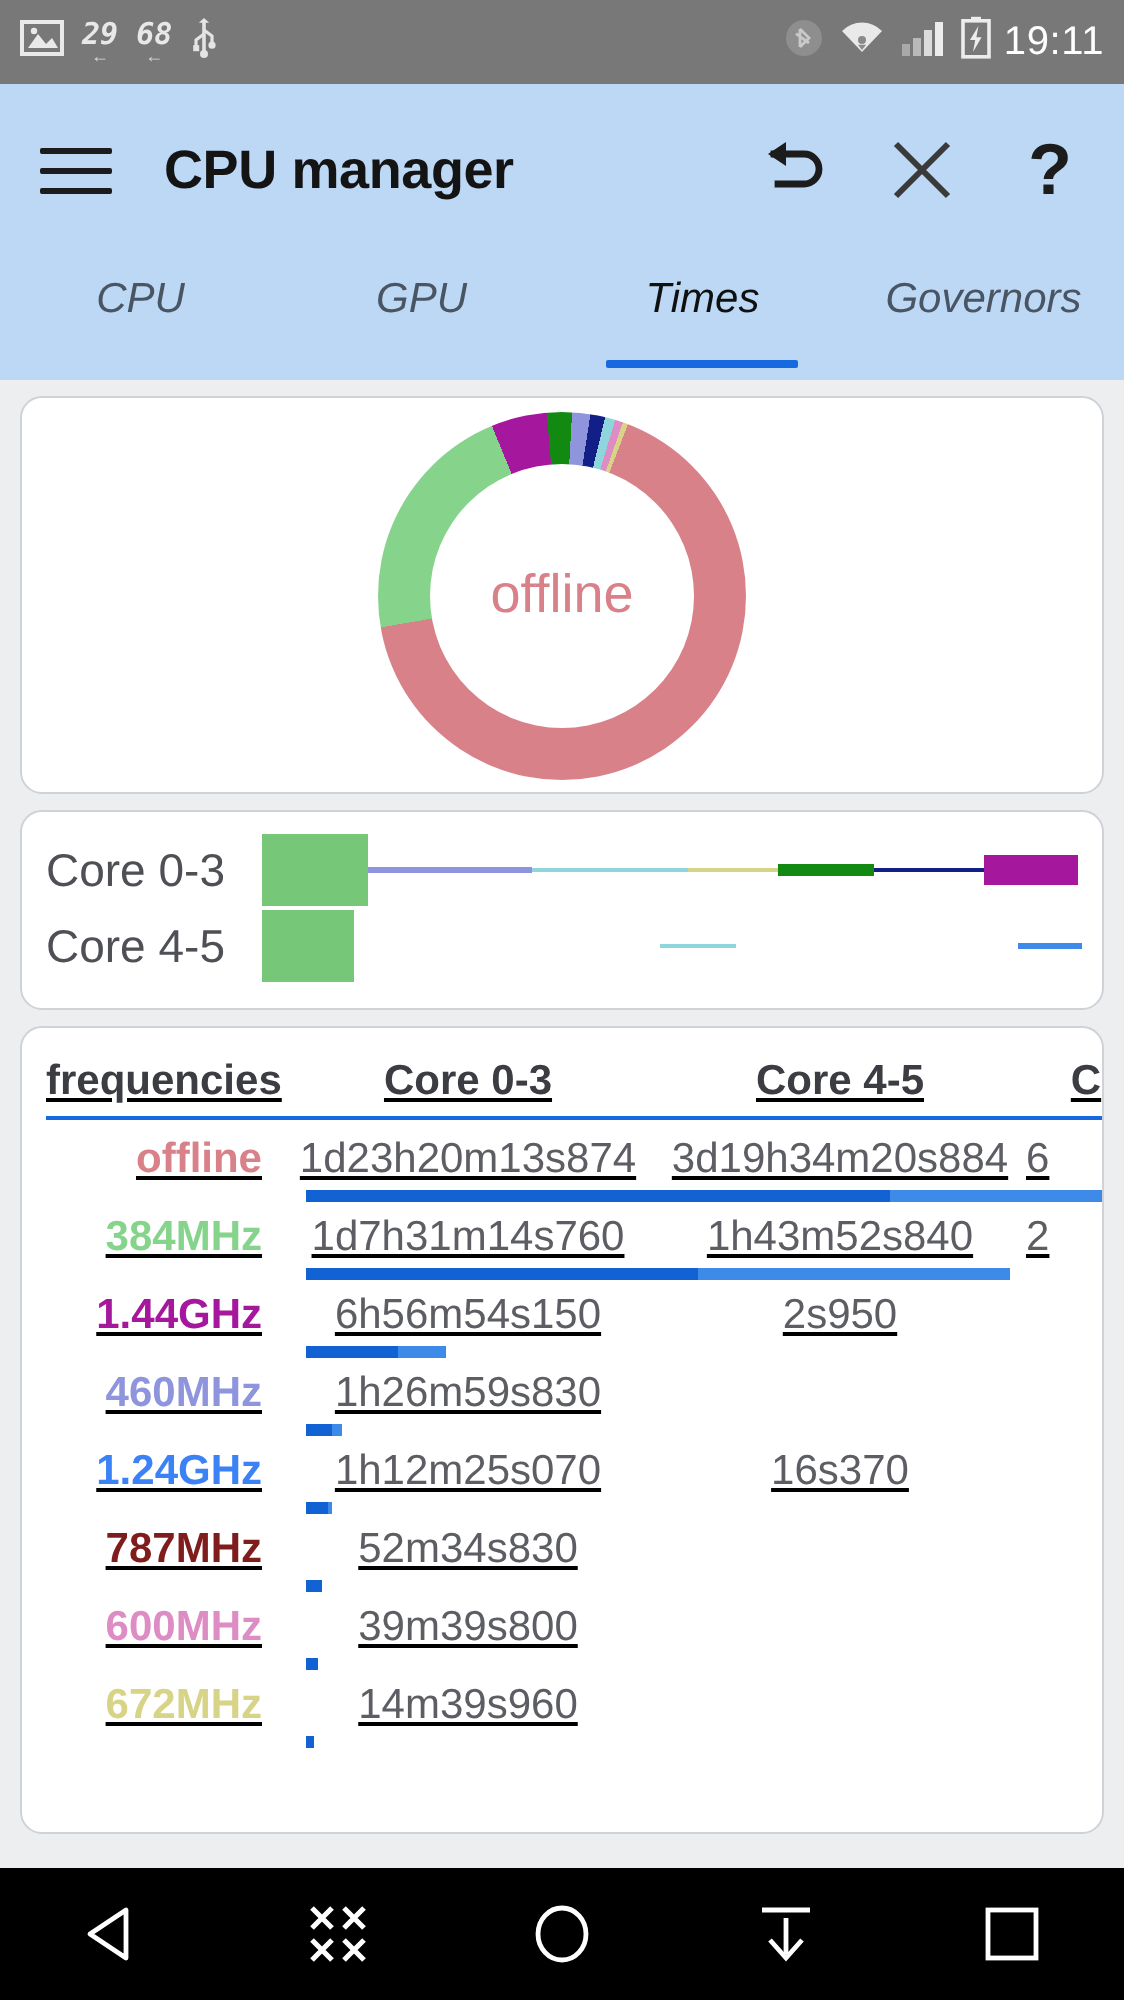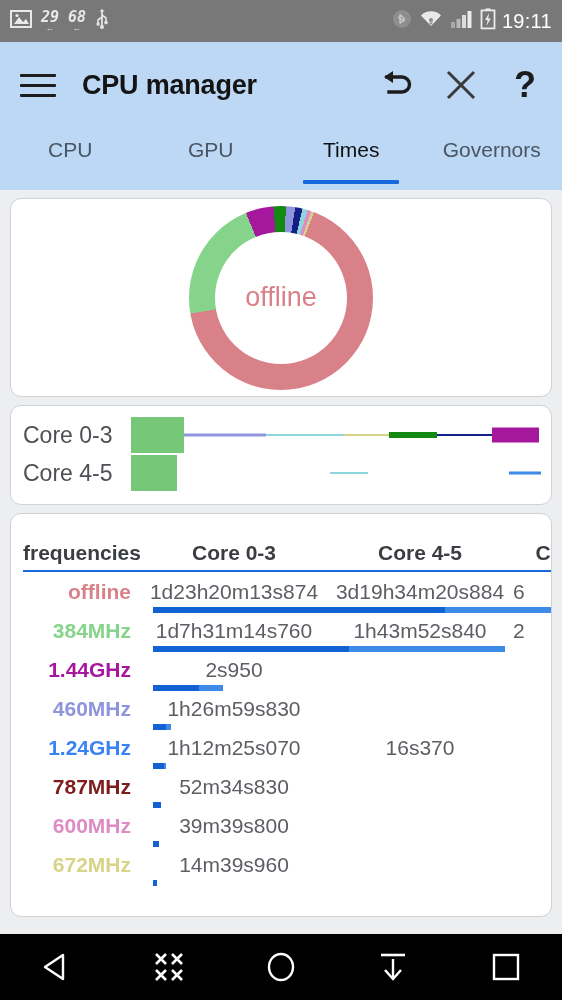--- a/index.html
+++ b/index.html
@@ -46,7 +46,7 @@
   .help-glyph { font-size: 36px; font-weight: bold; color: #1c1c1c; line-height: 1; }
 
   
-  .tabs { height: 62px; background: #bcd8f5; display: flex; align-items: stretch; }
+  .tabs { height: 62px; background: #bcd8f5; display: flex; align-items: stretch; font-style: italic; }
   .tab {
     flex: 1; display: flex; align-items: flex-start; justify-content: center;
     padding-top: 10px; position: relative; cursor: pointer;

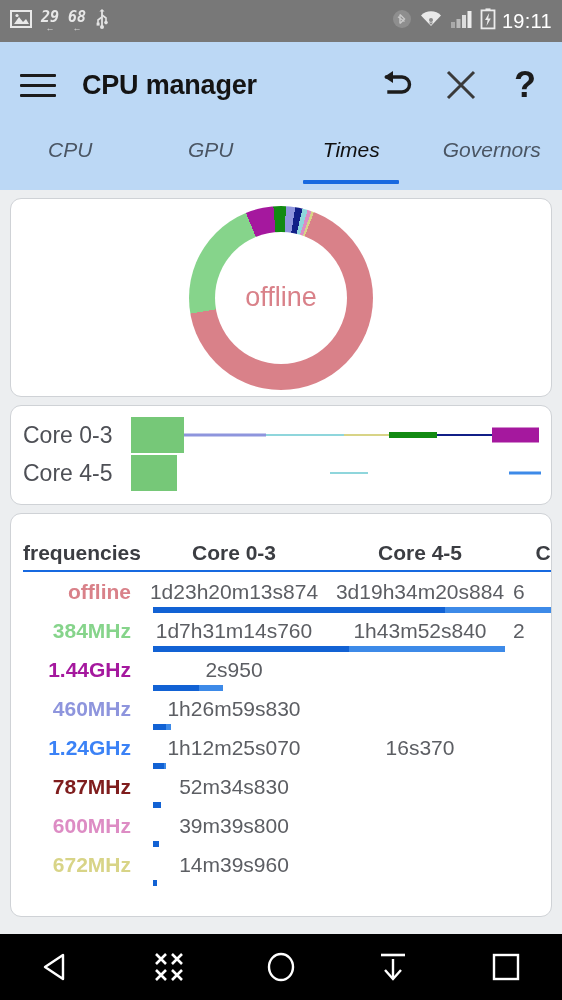--- a/index.html
+++ b/index.html
@@ -84,7 +84,7 @@
   .core-seg { position: absolute; top: 50%; transform: translateY(-50%); }
 
   
-  .card-table { padding: 12px 12px; overflow: hidden; height: 404px; position: relative; }
+  .card-table { padding: 0 12px; overflow: hidden; height: 404px; position: relative; text-decoration: underline; }
   .thead { display: flex; align-items: flex-end; height: 46px; }
   .th {
     font-size: 21px; font-weight: bold; color: #3b3d42;

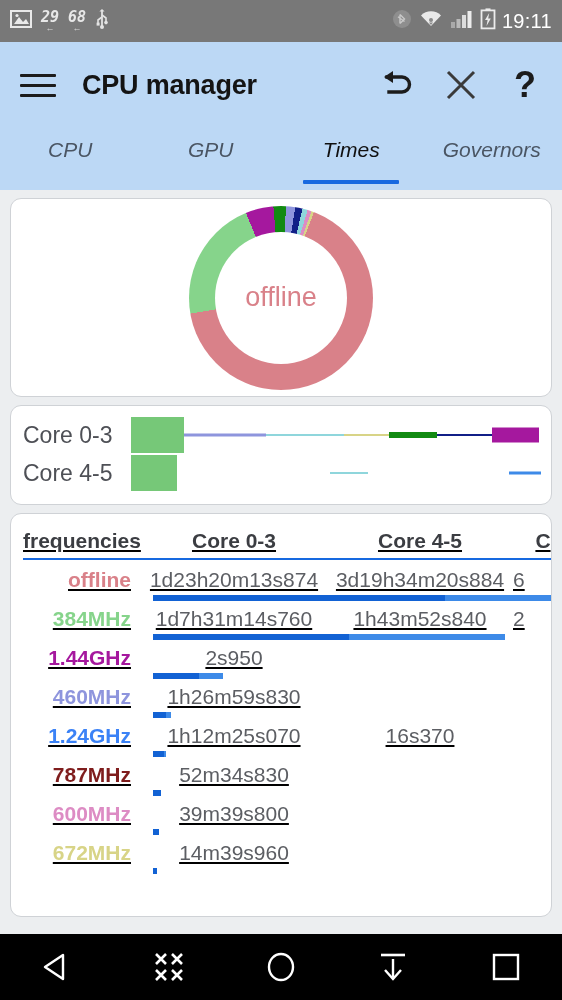--- a/index.html
+++ b/index.html
@@ -285,6 +285,7 @@
         <div class="trow">
           <div class="tcells">
             <div class="td-freq" style="color: rgb(165, 24, 158);">1.44GHz</div>
+            <div class="td-val">6h56m54s150</div>
             <div class="td-val">2s950</div>
             <div class="td-val3"></div>
           </div>

